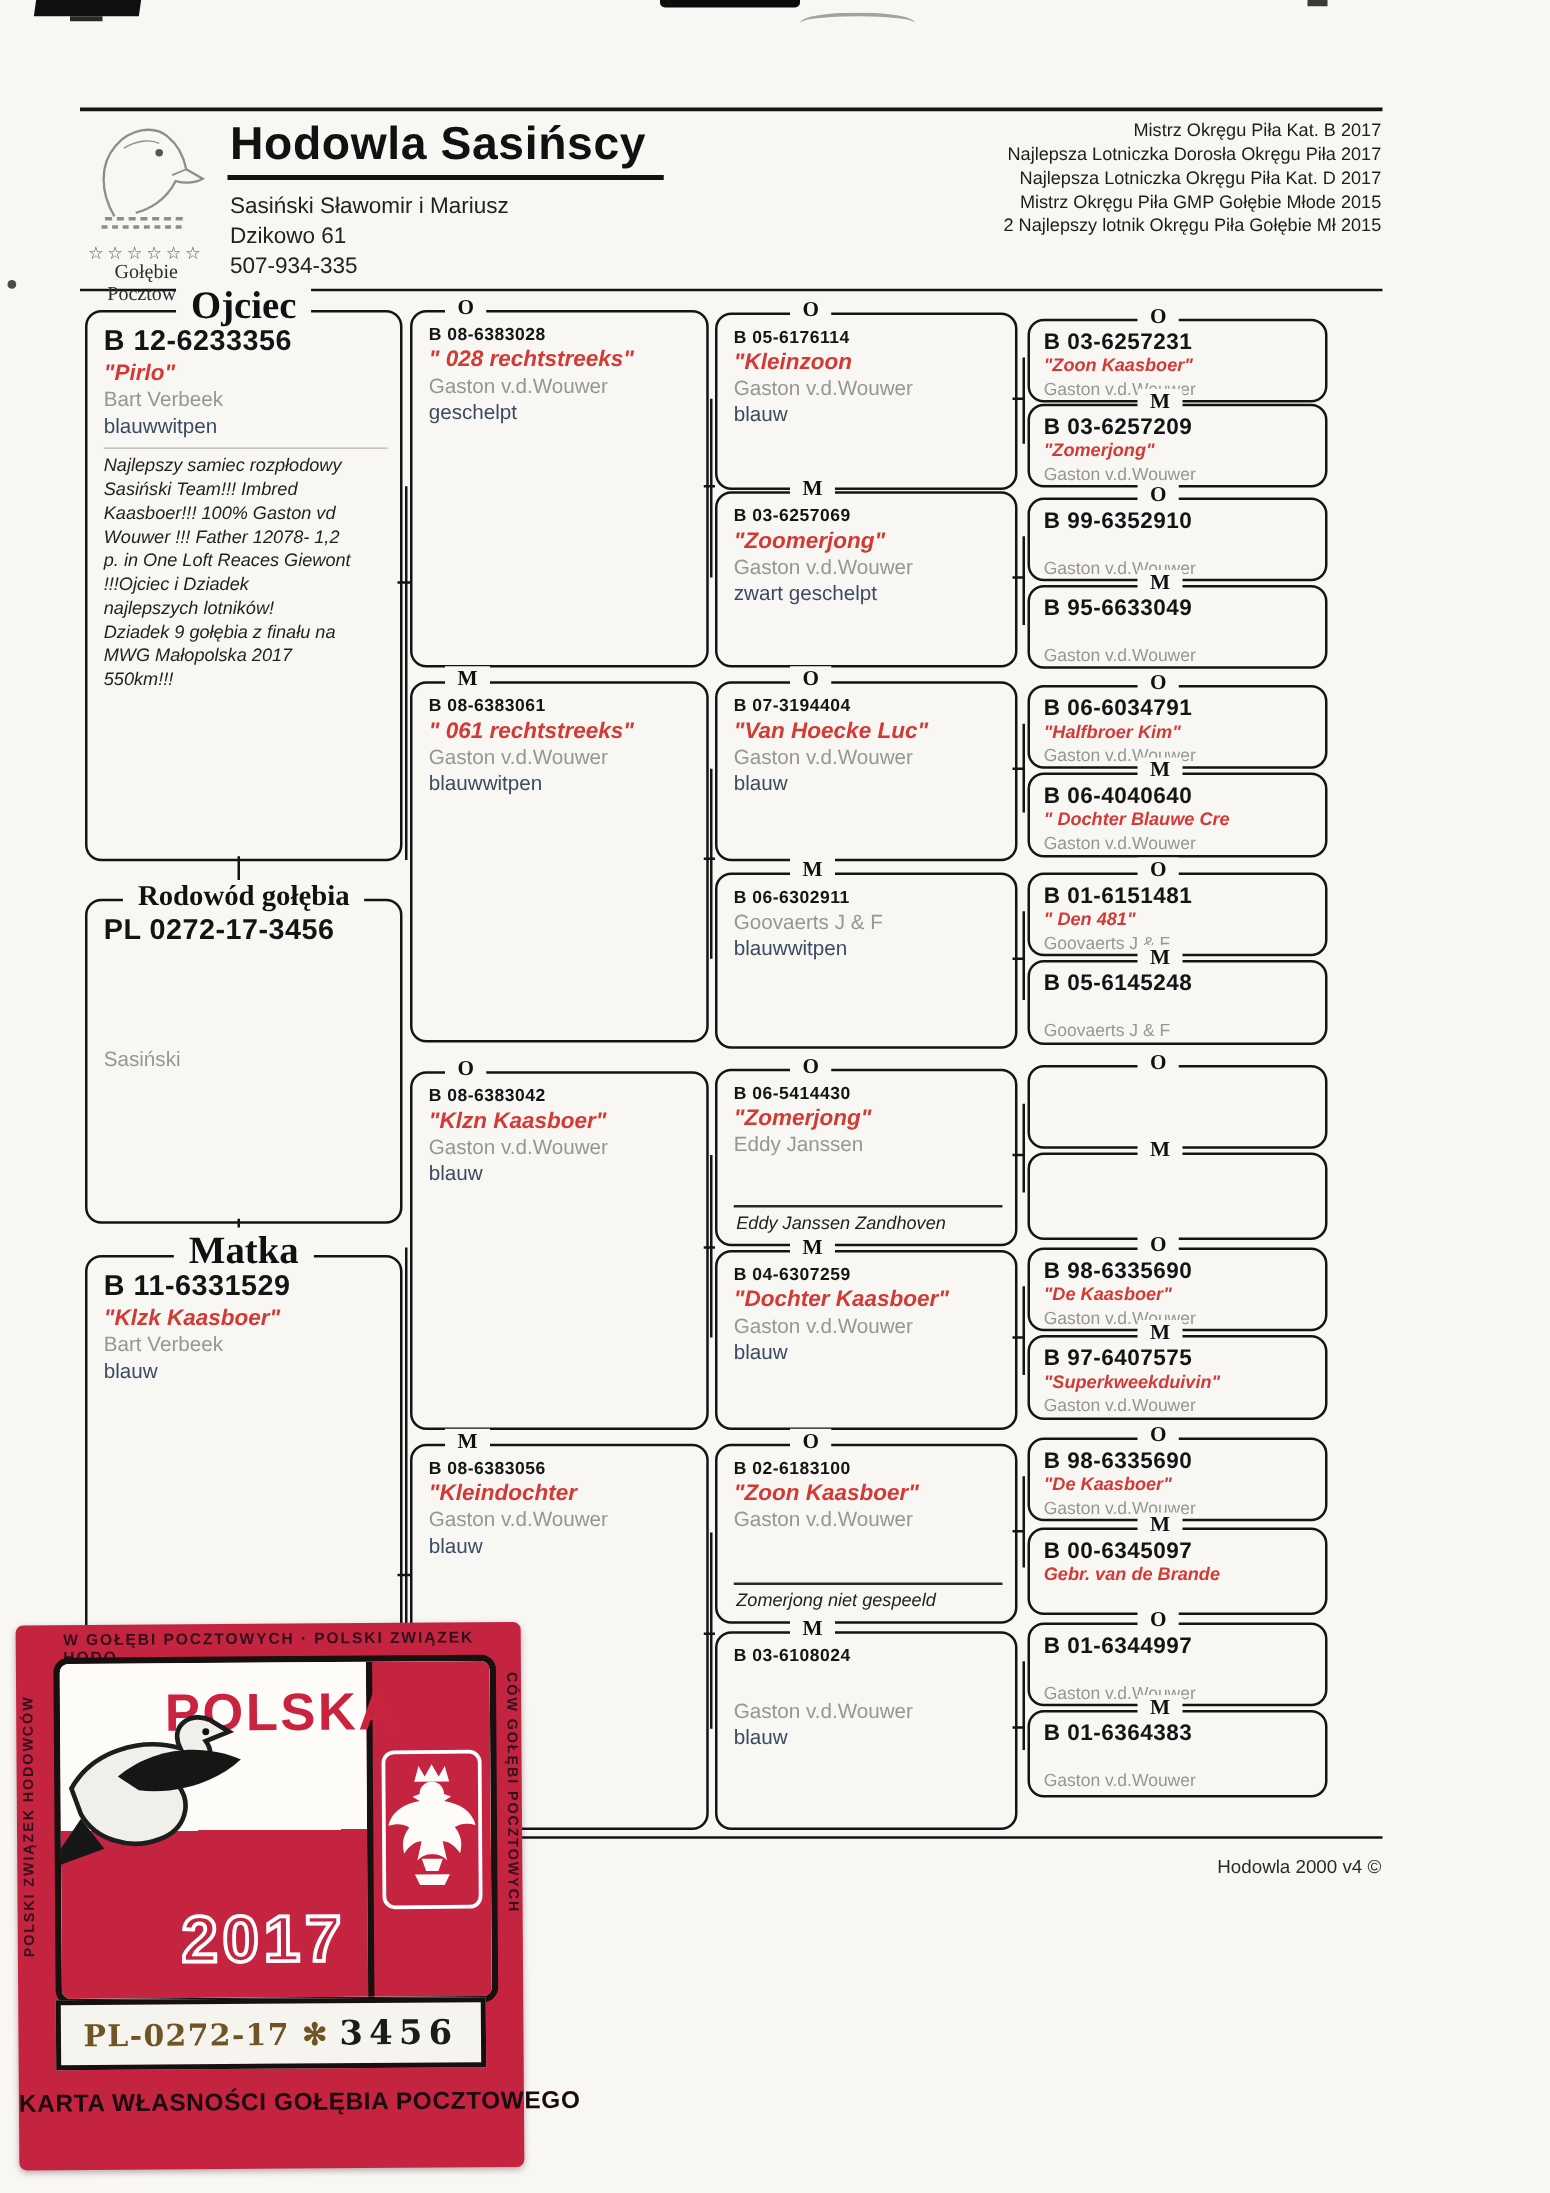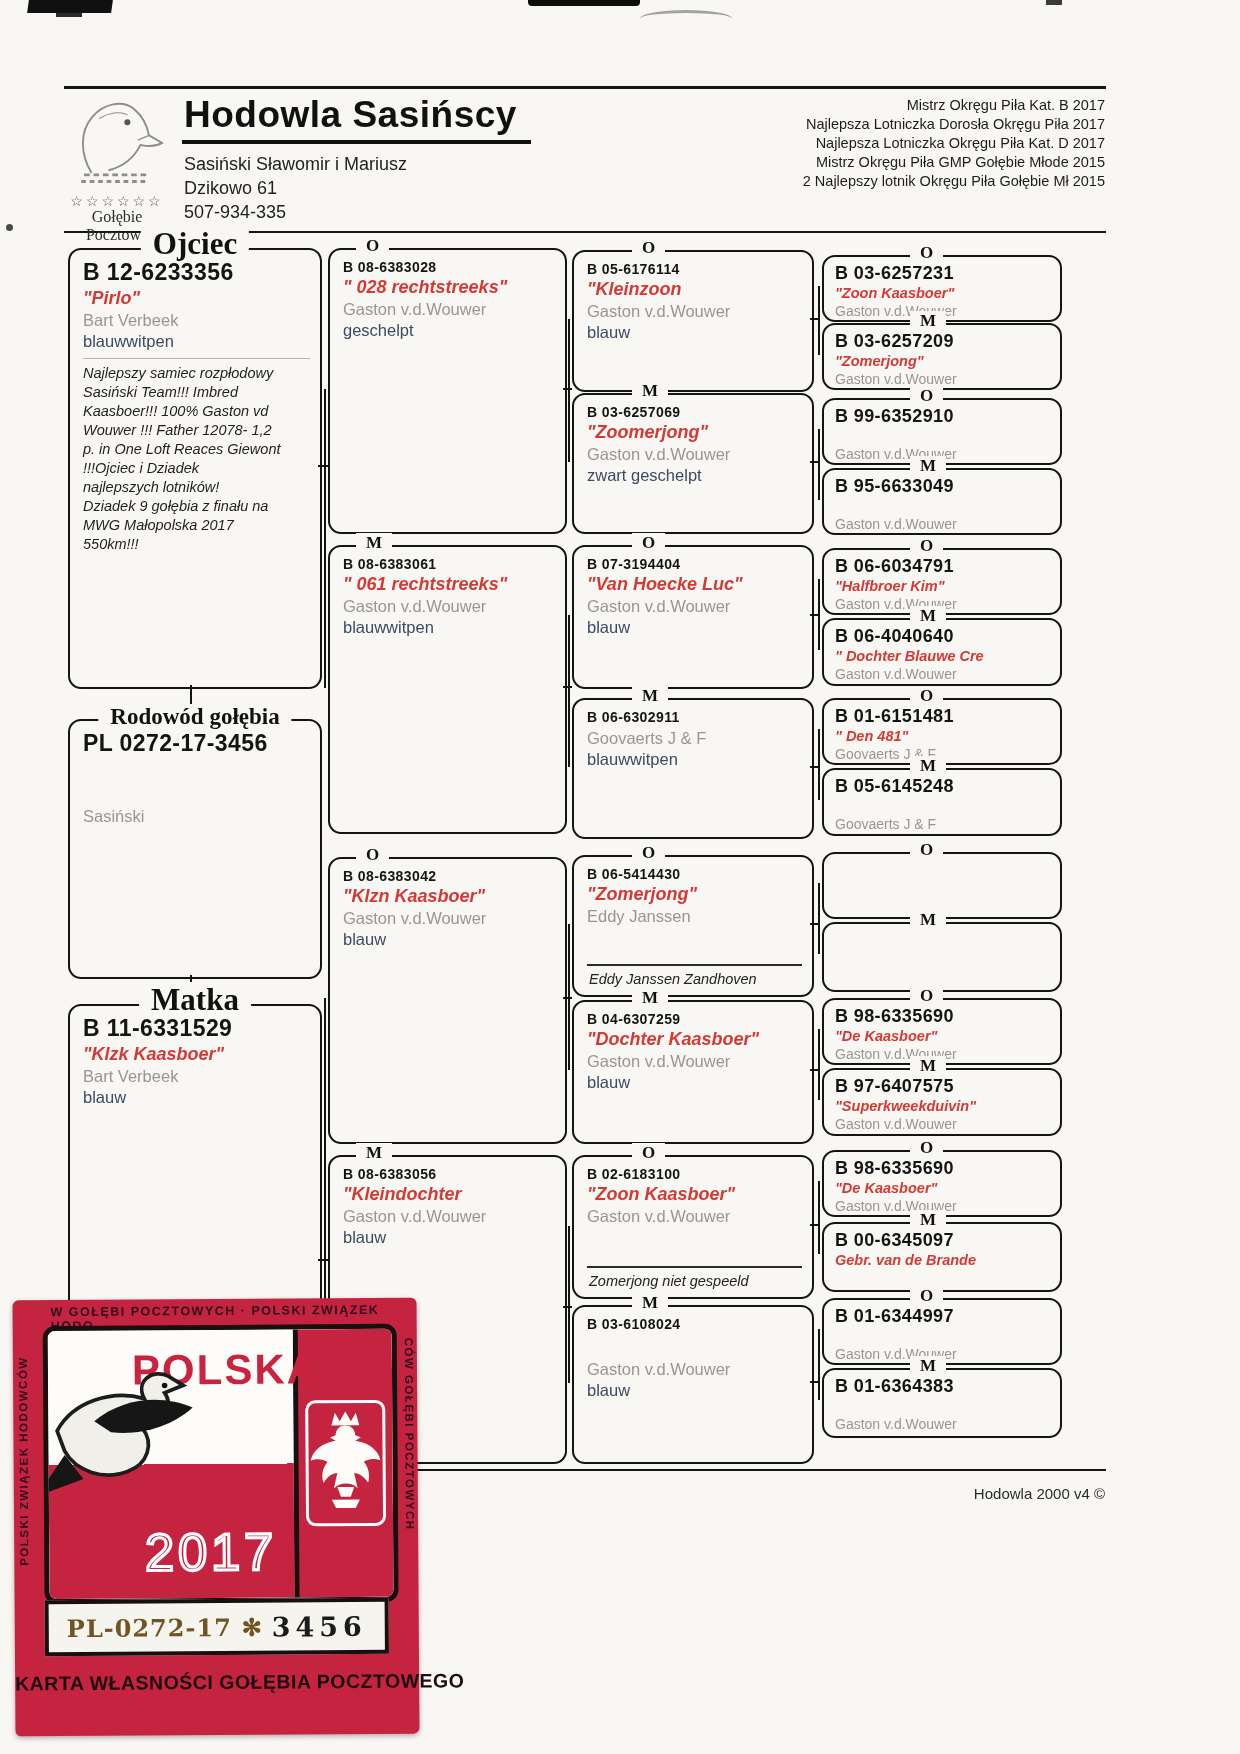--- a/index.html
+++ b/index.html
@@ -36,7 +36,7 @@
          border-top:1px solid #b9b7b1;margin-top:5px;padding-top:5px}
   .note-bottom{margin-top:auto;border-top:2px solid #2a2a2a;font-style:italic;font-size:14.5px;
                color:#222;padding:5px 2px 1px}
-  .owner-gap{margin-top:48px}
+  .owner-gap{margin-top:80px}
   .g4 .pad{padding:6px 8px 5px 11px;gap:1px}
   .g4 .ring{font-size:18px}
   .g4 .pname{font-size:14.5px;min-height:17px}

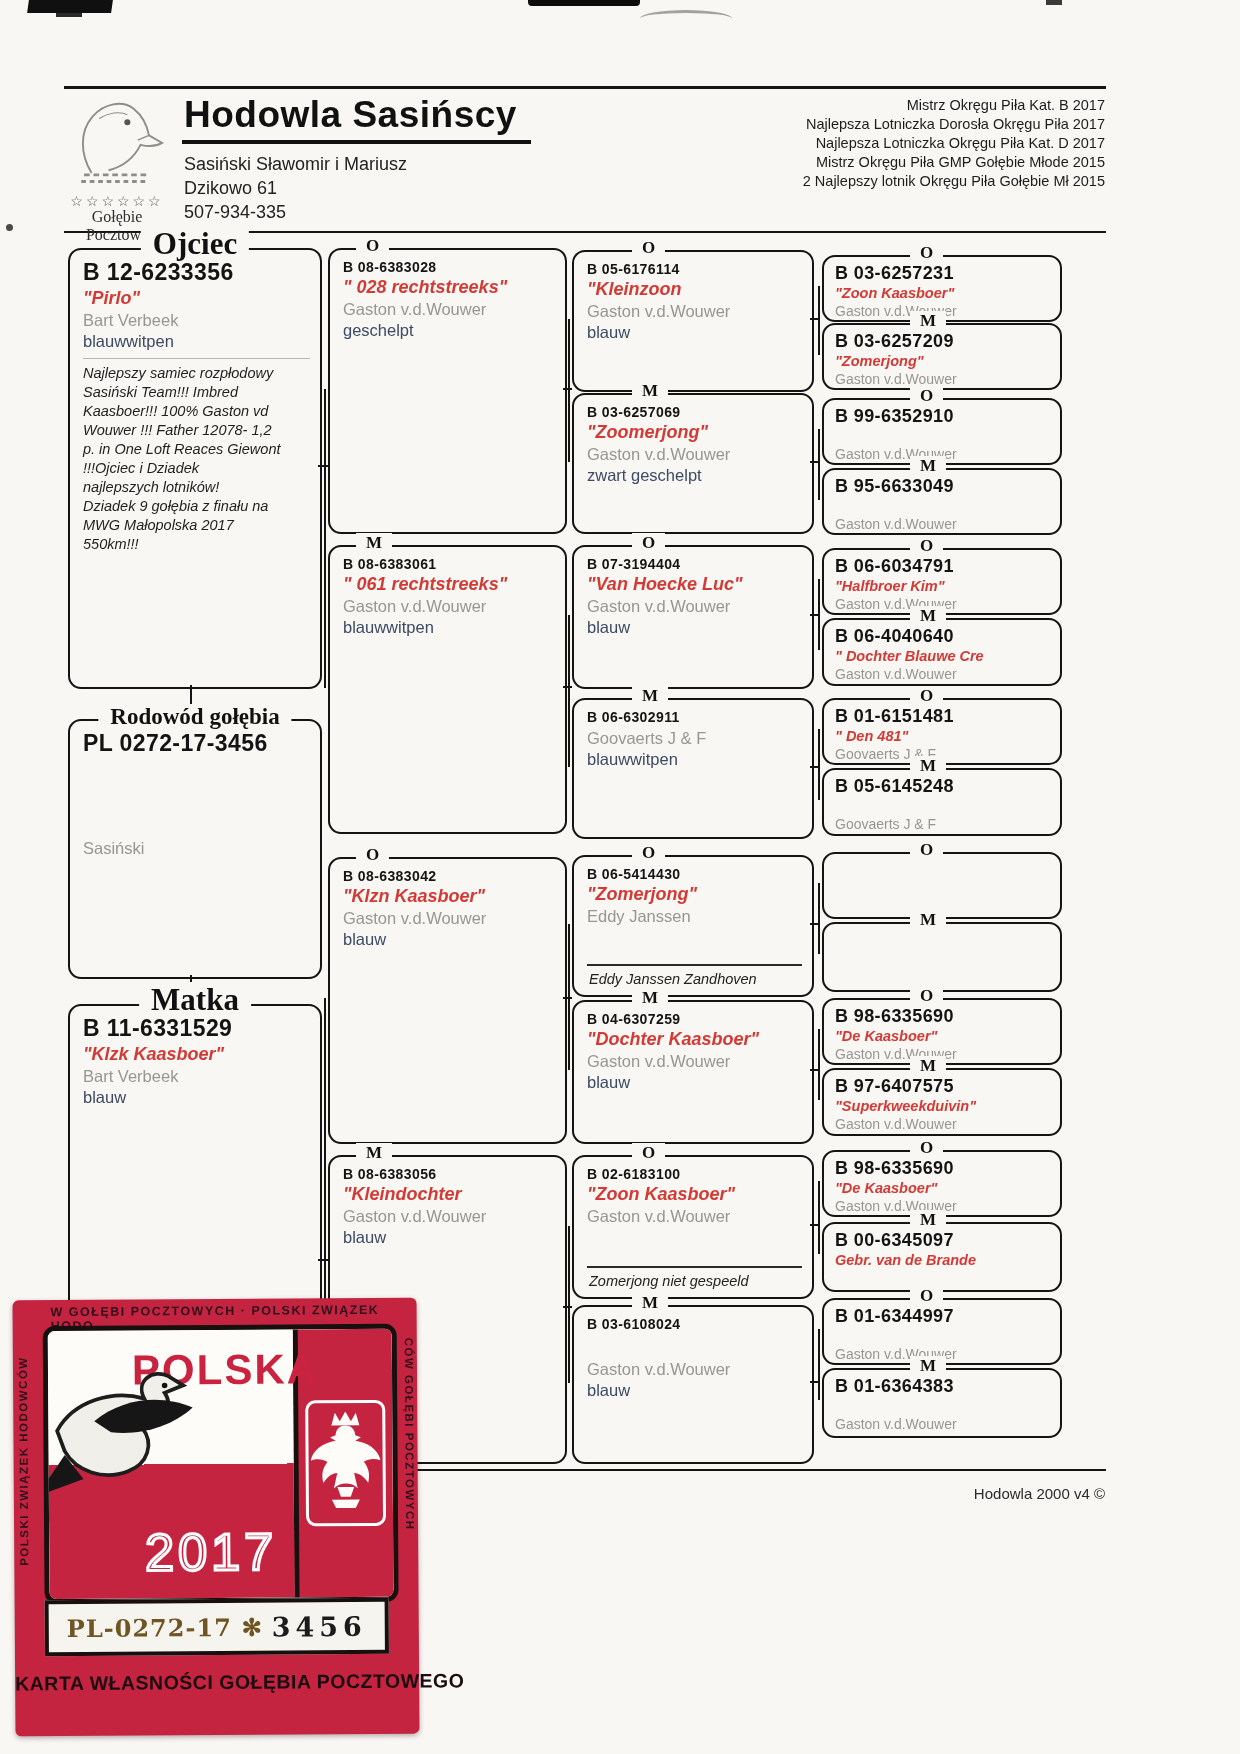--- a/index.html
+++ b/index.html
@@ -57,7 +57,7 @@
          border:5px solid #17100f;border-radius:12px;overflow:hidden;display:flex}
   .stamp-main{position:relative;flex:1;background:linear-gradient(180deg,#fdfcf8 0 50%,#c52441 50% 100%)}
   .polska{position:absolute;top:16px;left:84px;font-size:42px;font-weight:bold;letter-spacing:2px;color:#c9233f}
-  .year{position:absolute;bottom:16px;left:96px;font-size:52px;font-weight:normal;color:#c52441;
+  .year{position:absolute;bottom:16px;left:96px;font-size:52px;font-weight:bold;color:#c52441;
         -webkit-text-stroke:3px #fff;text-shadow:0 0 2px #fff;letter-spacing:4px}
   .dove{position:absolute;left:-8px;top:34px}
   .eagle-panel{width:94px;background:#c52441;border-left:5px solid #17100f;display:flex;align-items:center;justify-content:center}

